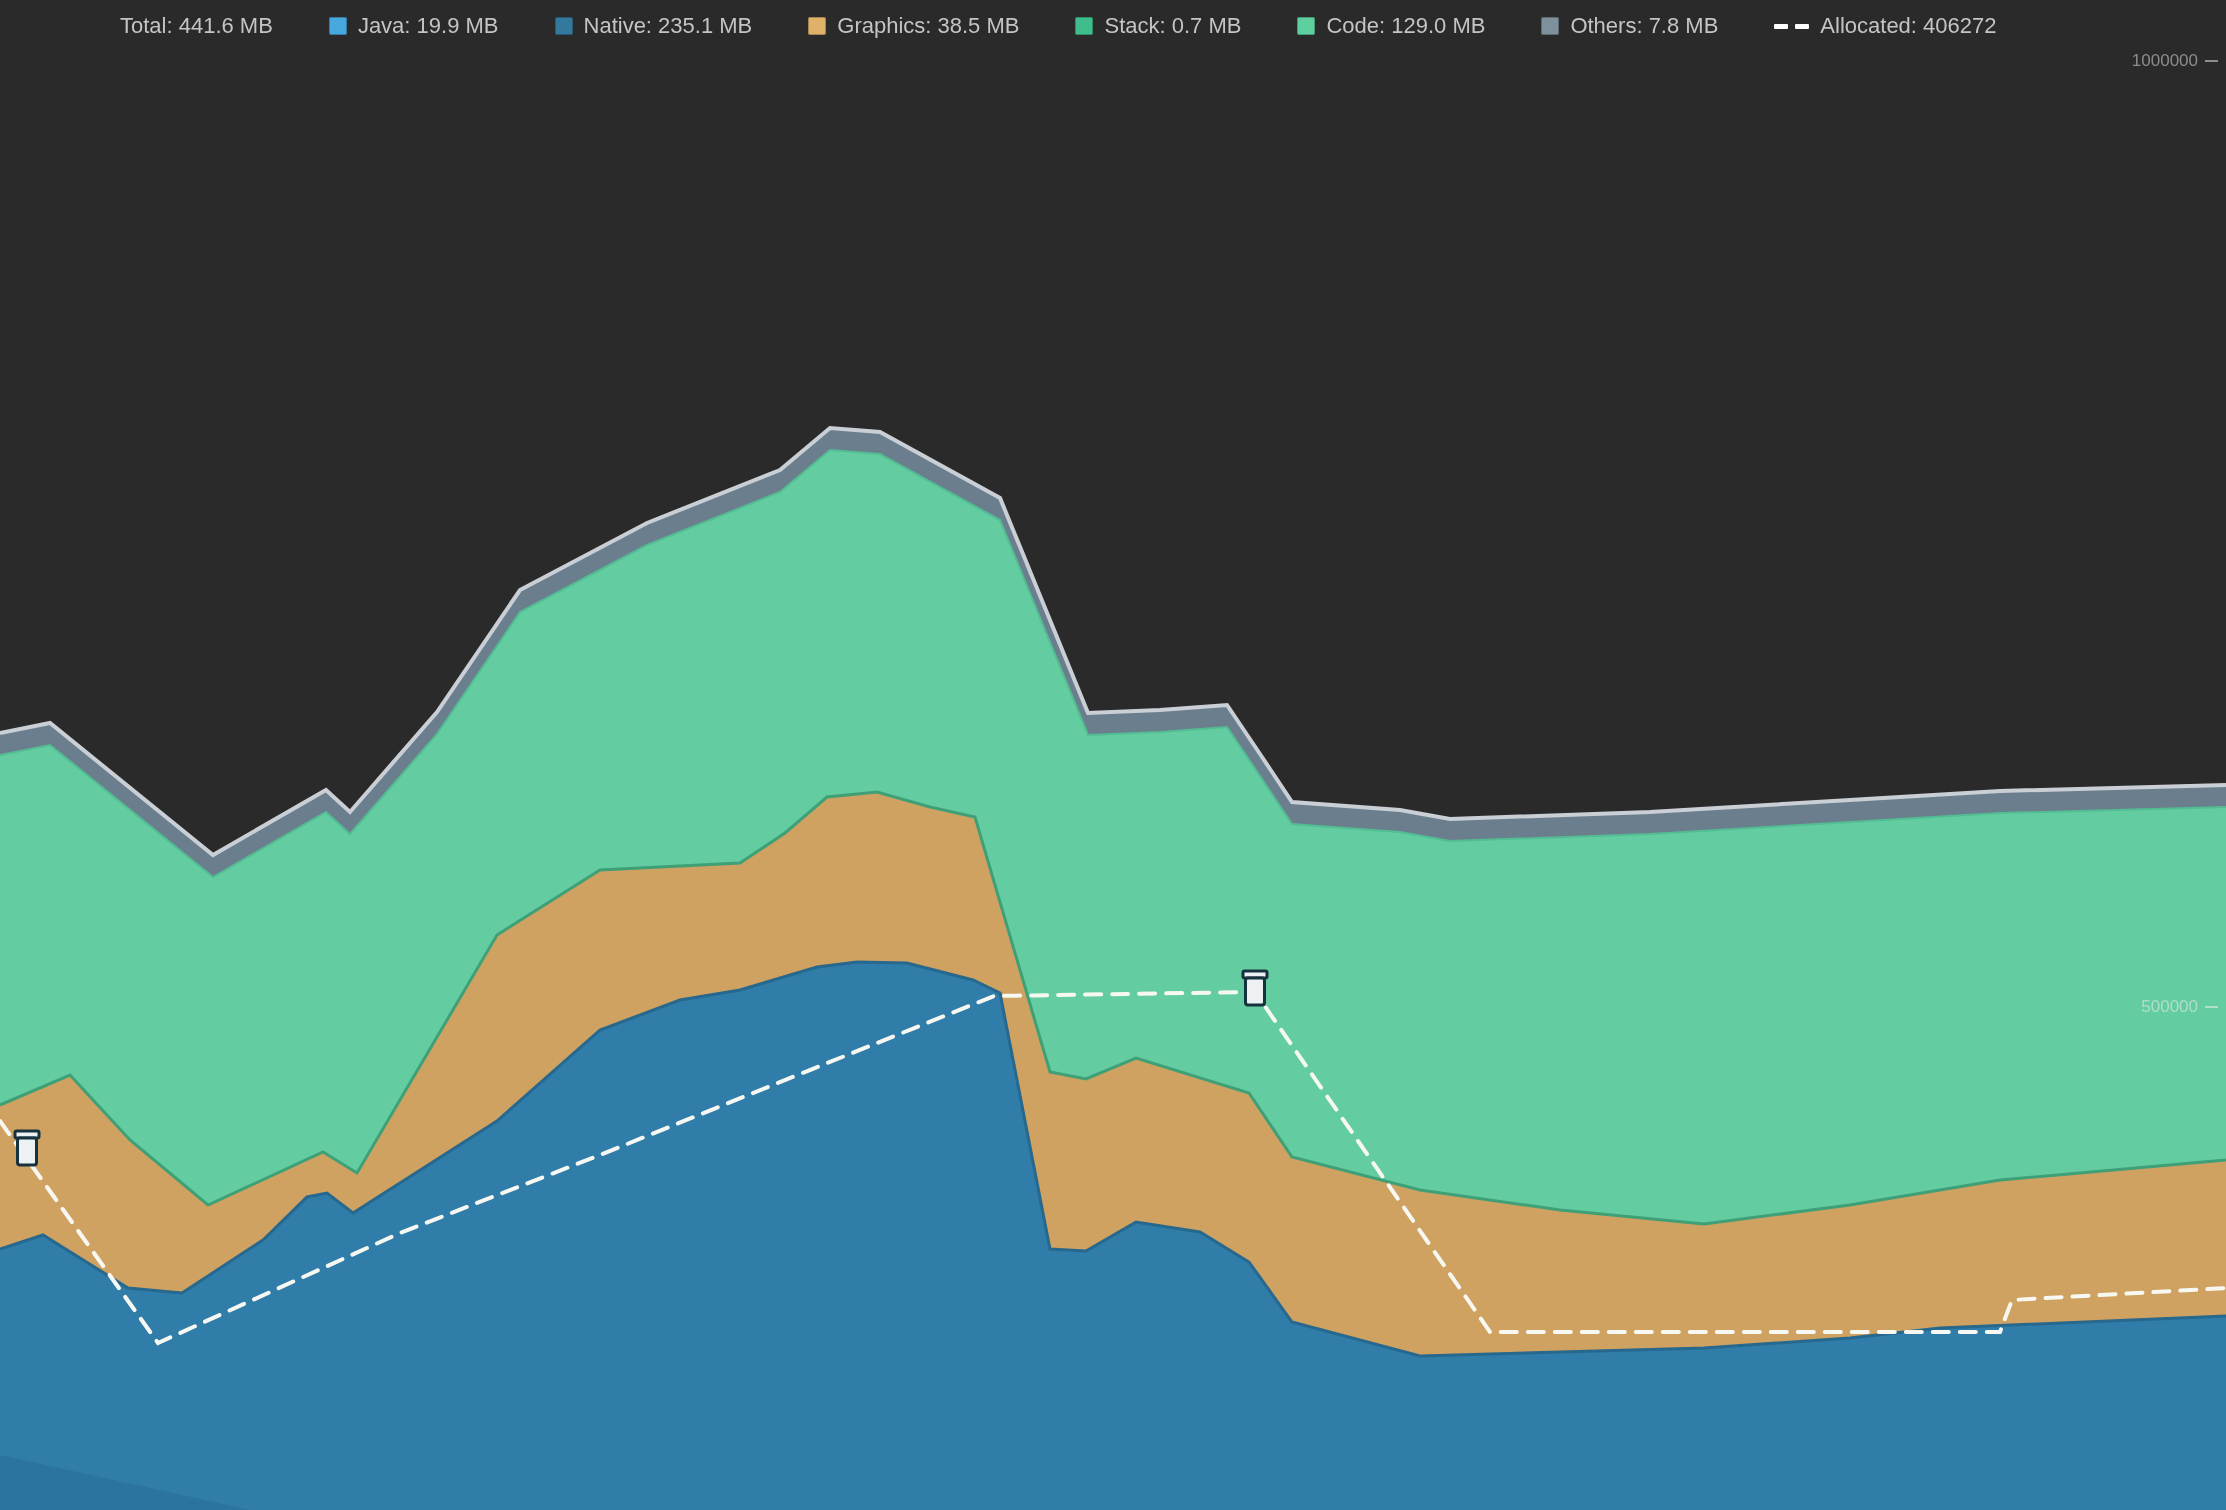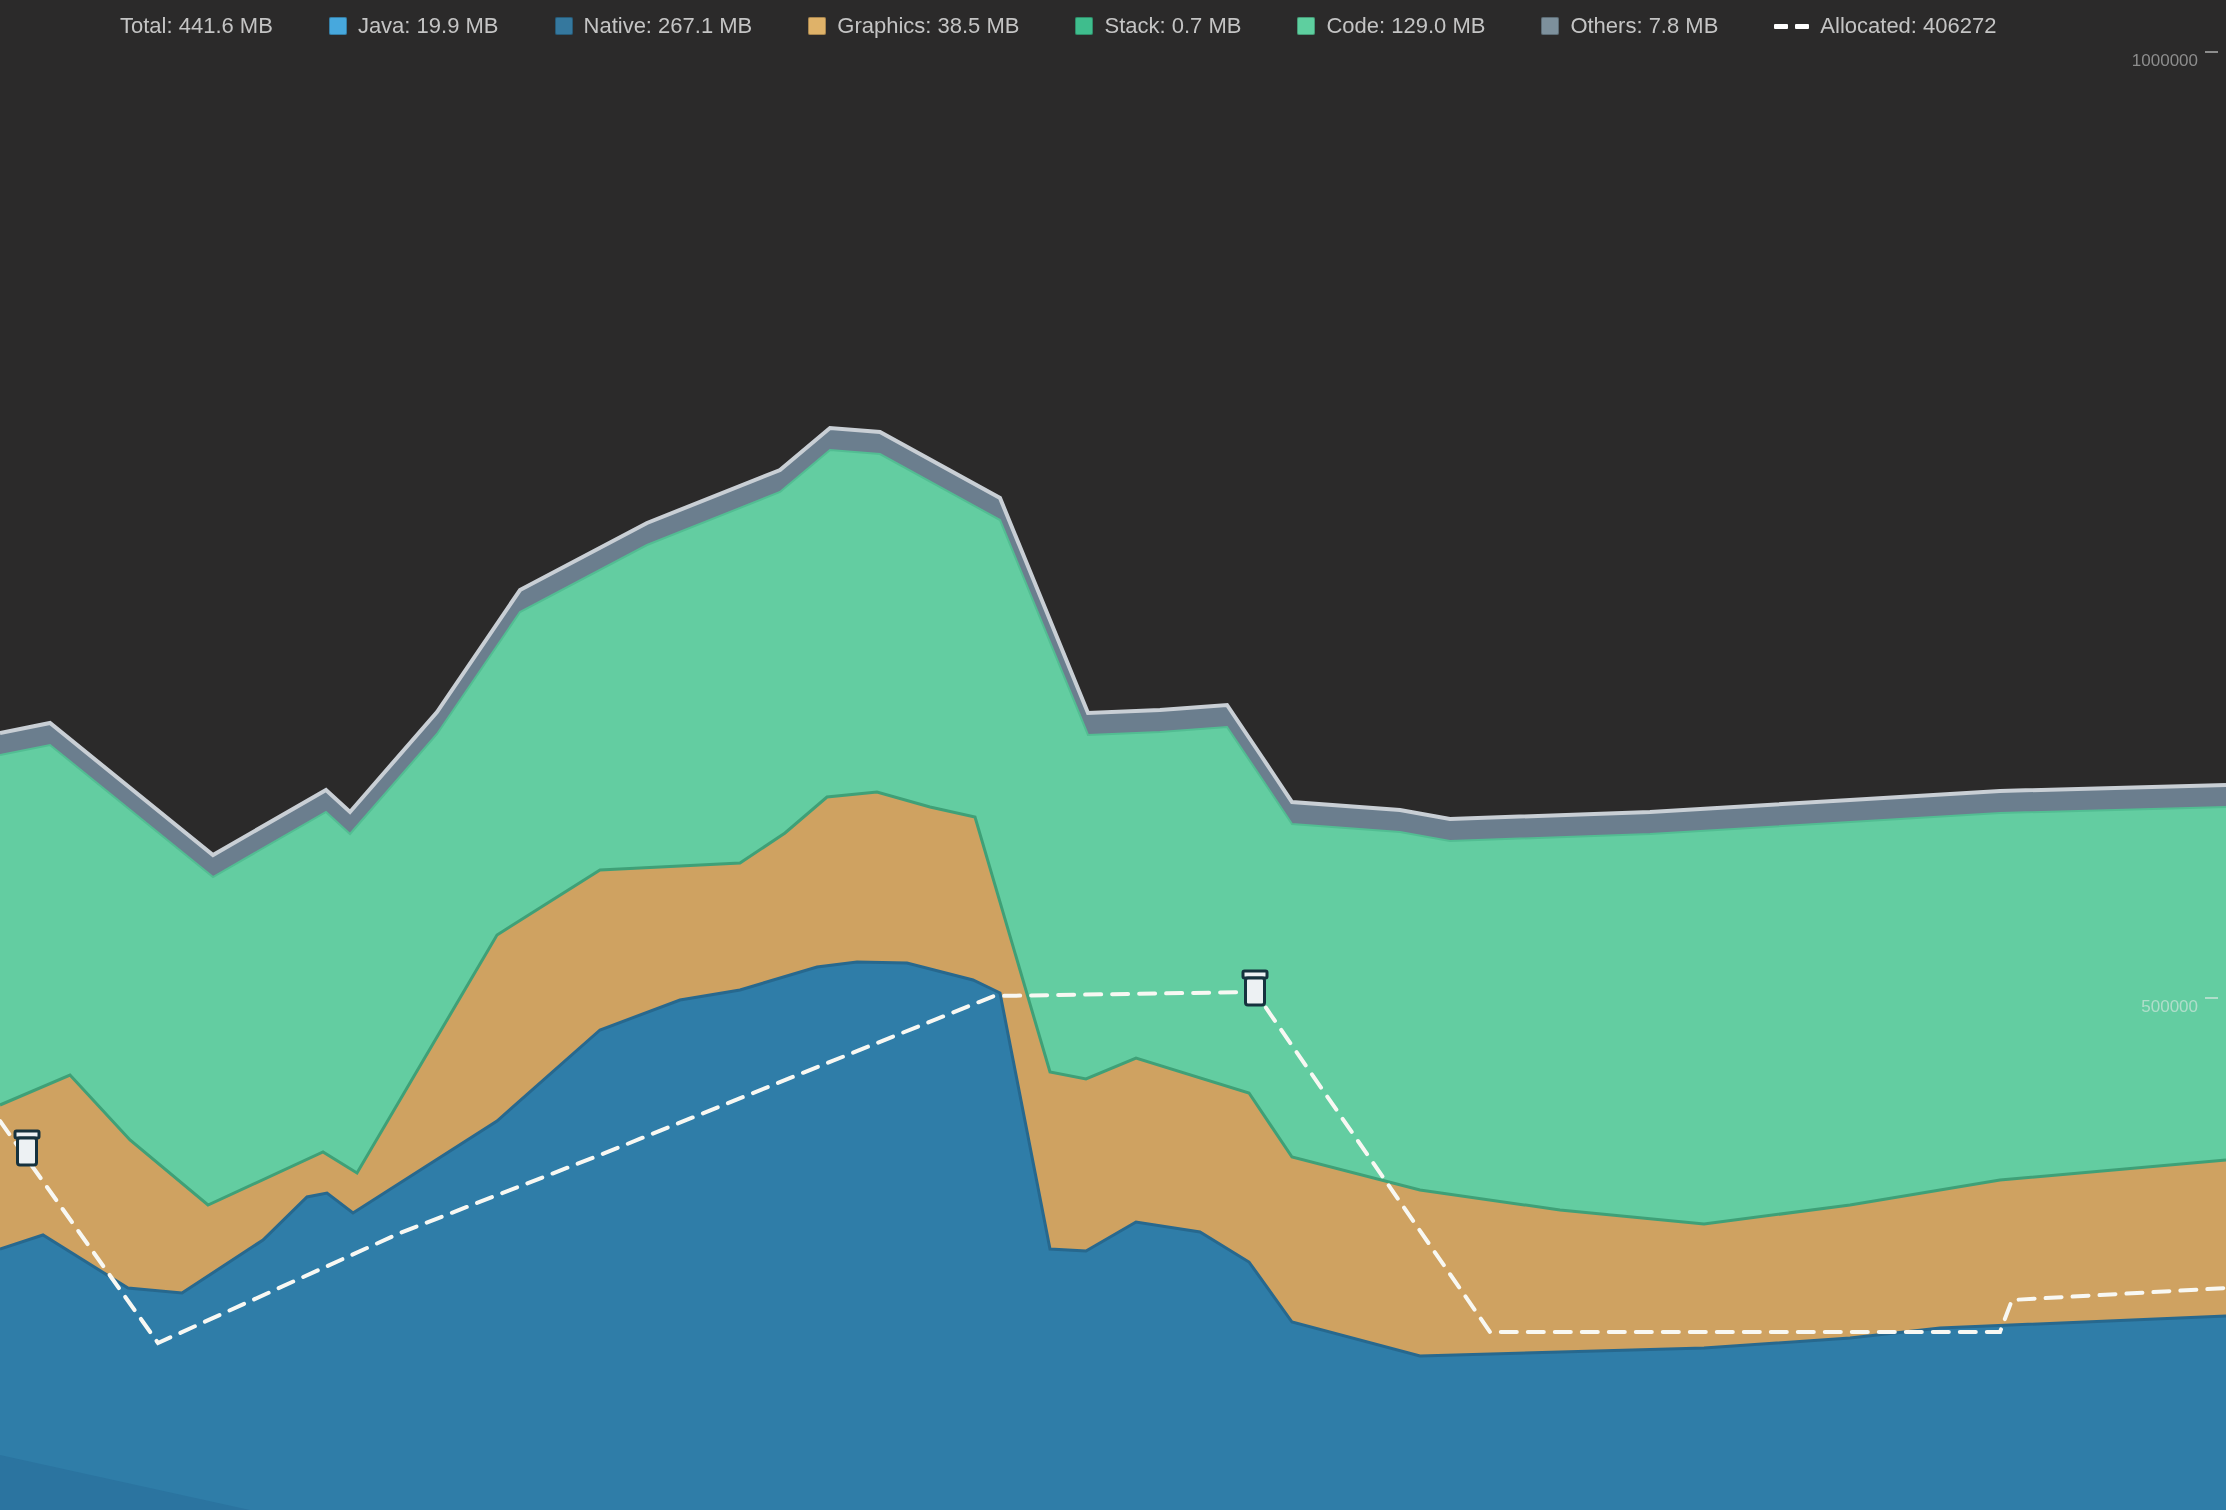--- a/index.html
+++ b/index.html
@@ -59,7 +59,7 @@
       </div>
       <div class="legend-item">
         <span class="swatch" style="background: rgb(53, 120, 158);"></span>
-        <span>Native: 267.1 MB</span>
+        <span>Native: 235.1 MB</span>
       </div>
       <div class="legend-item">
         <span class="swatch" style="background: rgb(223, 178, 105);"></span>

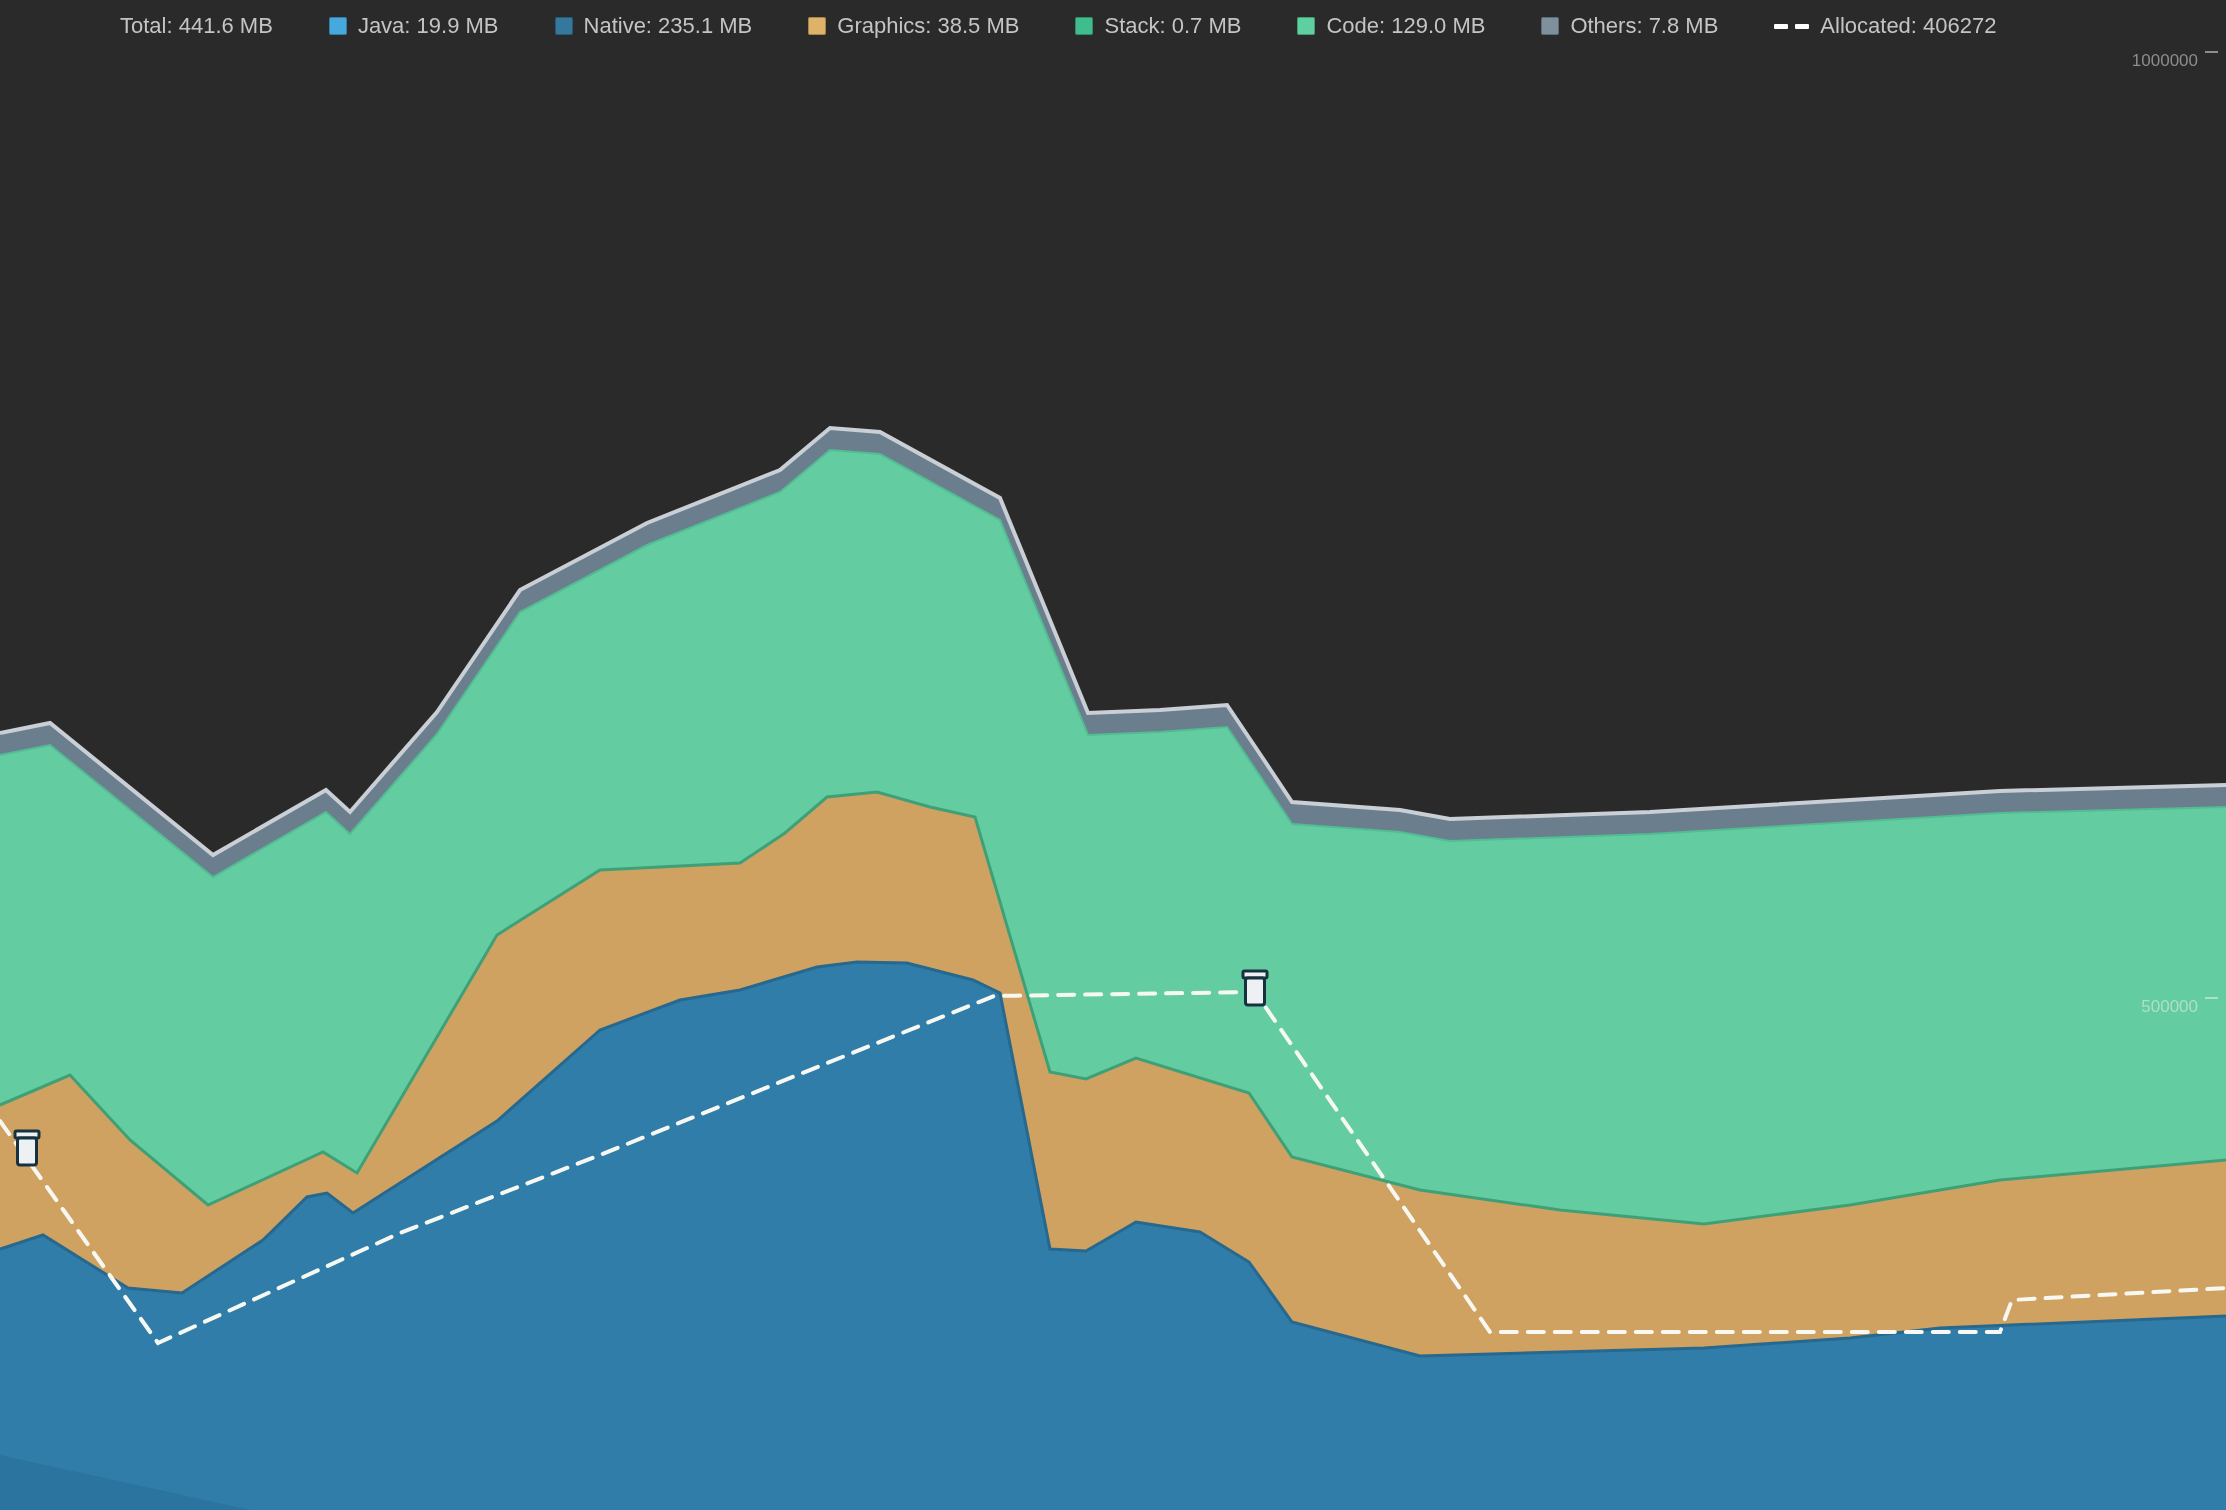--- a/index.html
+++ b/index.html
@@ -18,7 +18,7 @@
     box-shadow:inset 0 0 0 1px rgba(0,0,0,0.25);}
   .dash-icon{display:inline-flex;gap:7px;align-items:center;}
   .dash-icon i{display:block;width:14px;height:5px;background:#ffffff;border-radius:1px;}
-  .axis-tick{position:absolute;right:8px;display:flex;gap:7px;font-size:17px;}
+  .axis-tick{position:absolute;right:8px;display:flex;align-items:center;gap:7px;font-size:17px;}
   .axis-tick .tickmark{display:block;width:13px;height:2px;background:currentColor;}
   .tick-1m{color:#8d8d8d;top:51px;}
   .tick-500k{color:rgba(226,233,230,0.60);top:984px;margin-top:13px;}

